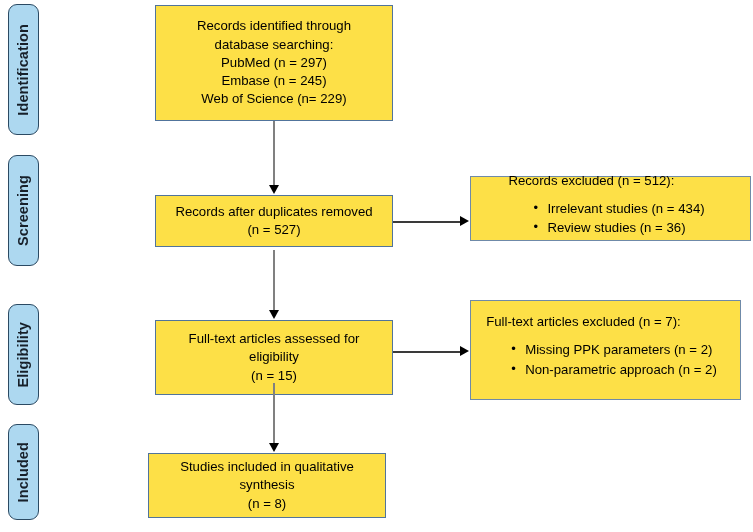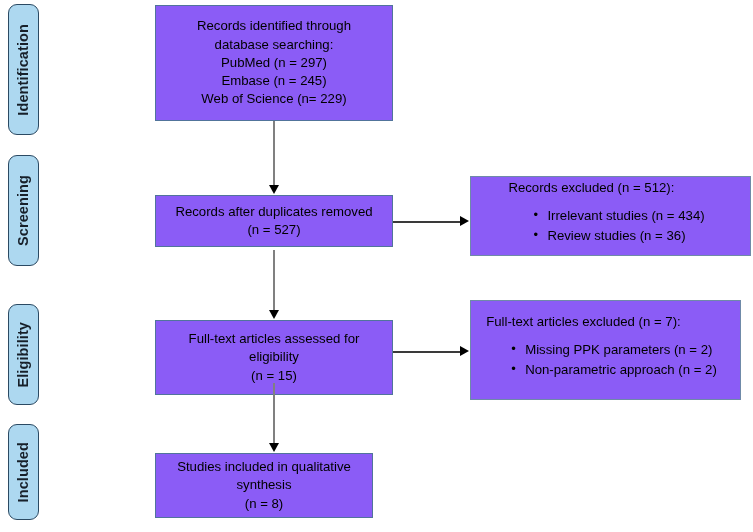--- a/index.html
+++ b/index.html
@@ -52,7 +52,7 @@
   .flow-box {
     position: absolute;
     box-sizing: border-box;
-    background: #8b5cf6;
+    background: #fde047;
     border: 1.3px solid #6f8aa8;
     display: flex;
     align-items: center;

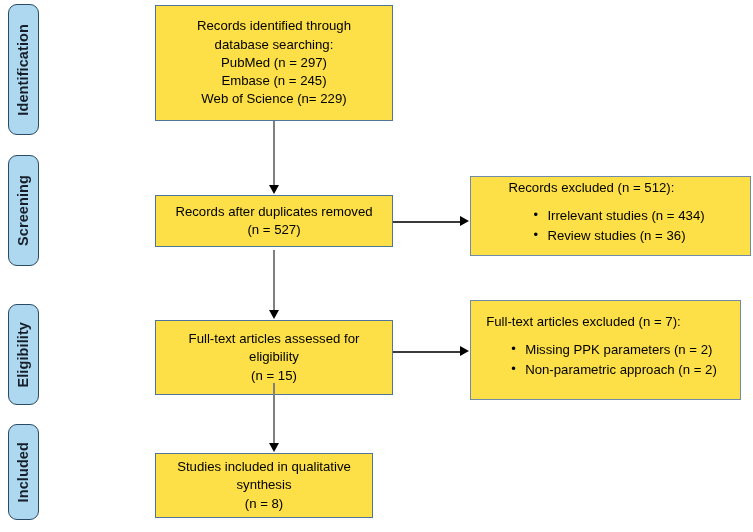--- a/index.html
+++ b/index.html
@@ -75,7 +75,7 @@
   #box-fulltext   { left: 155px; top: 320px; width: 238px; height: 75px;  }
   #box-included   { left: 155px; top: 453px; width: 218px; height: 65px;  }
 
-  #box-excluded-records  { left: 470px; top: 176px; width: 281px; height: 80px; }
+  #box-excluded-records  { left: 470px; top: 176px; width: 281px; height: 65px; }
   #box-excluded-fulltext { left: 470px; top: 300px; width: 271px; height: 100px; }
 
   

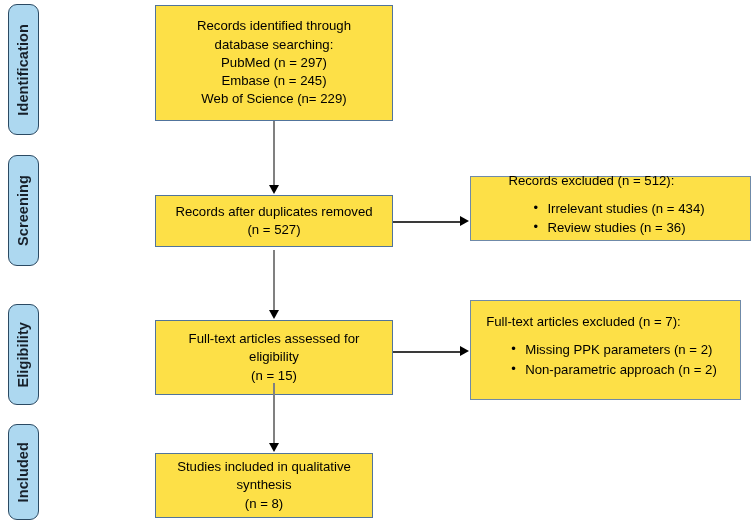--- a/index.html
+++ b/index.html
@@ -73,7 +73,7 @@
   #box-identified { left: 155px; top: 5px;   width: 238px; height: 116px; }
   #box-duplicates { left: 155px; top: 195px; width: 238px; height: 52px;  }
   #box-fulltext   { left: 155px; top: 320px; width: 238px; height: 75px;  }
-  #box-included   { left: 155px; top: 453px; width: 218px; height: 65px;  }
+  #box-included   { left: 148px; top: 453px; width: 238px; height: 65px;  }
 
   #box-excluded-records  { left: 470px; top: 176px; width: 281px; height: 65px; }
   #box-excluded-fulltext { left: 470px; top: 300px; width: 271px; height: 100px; }

